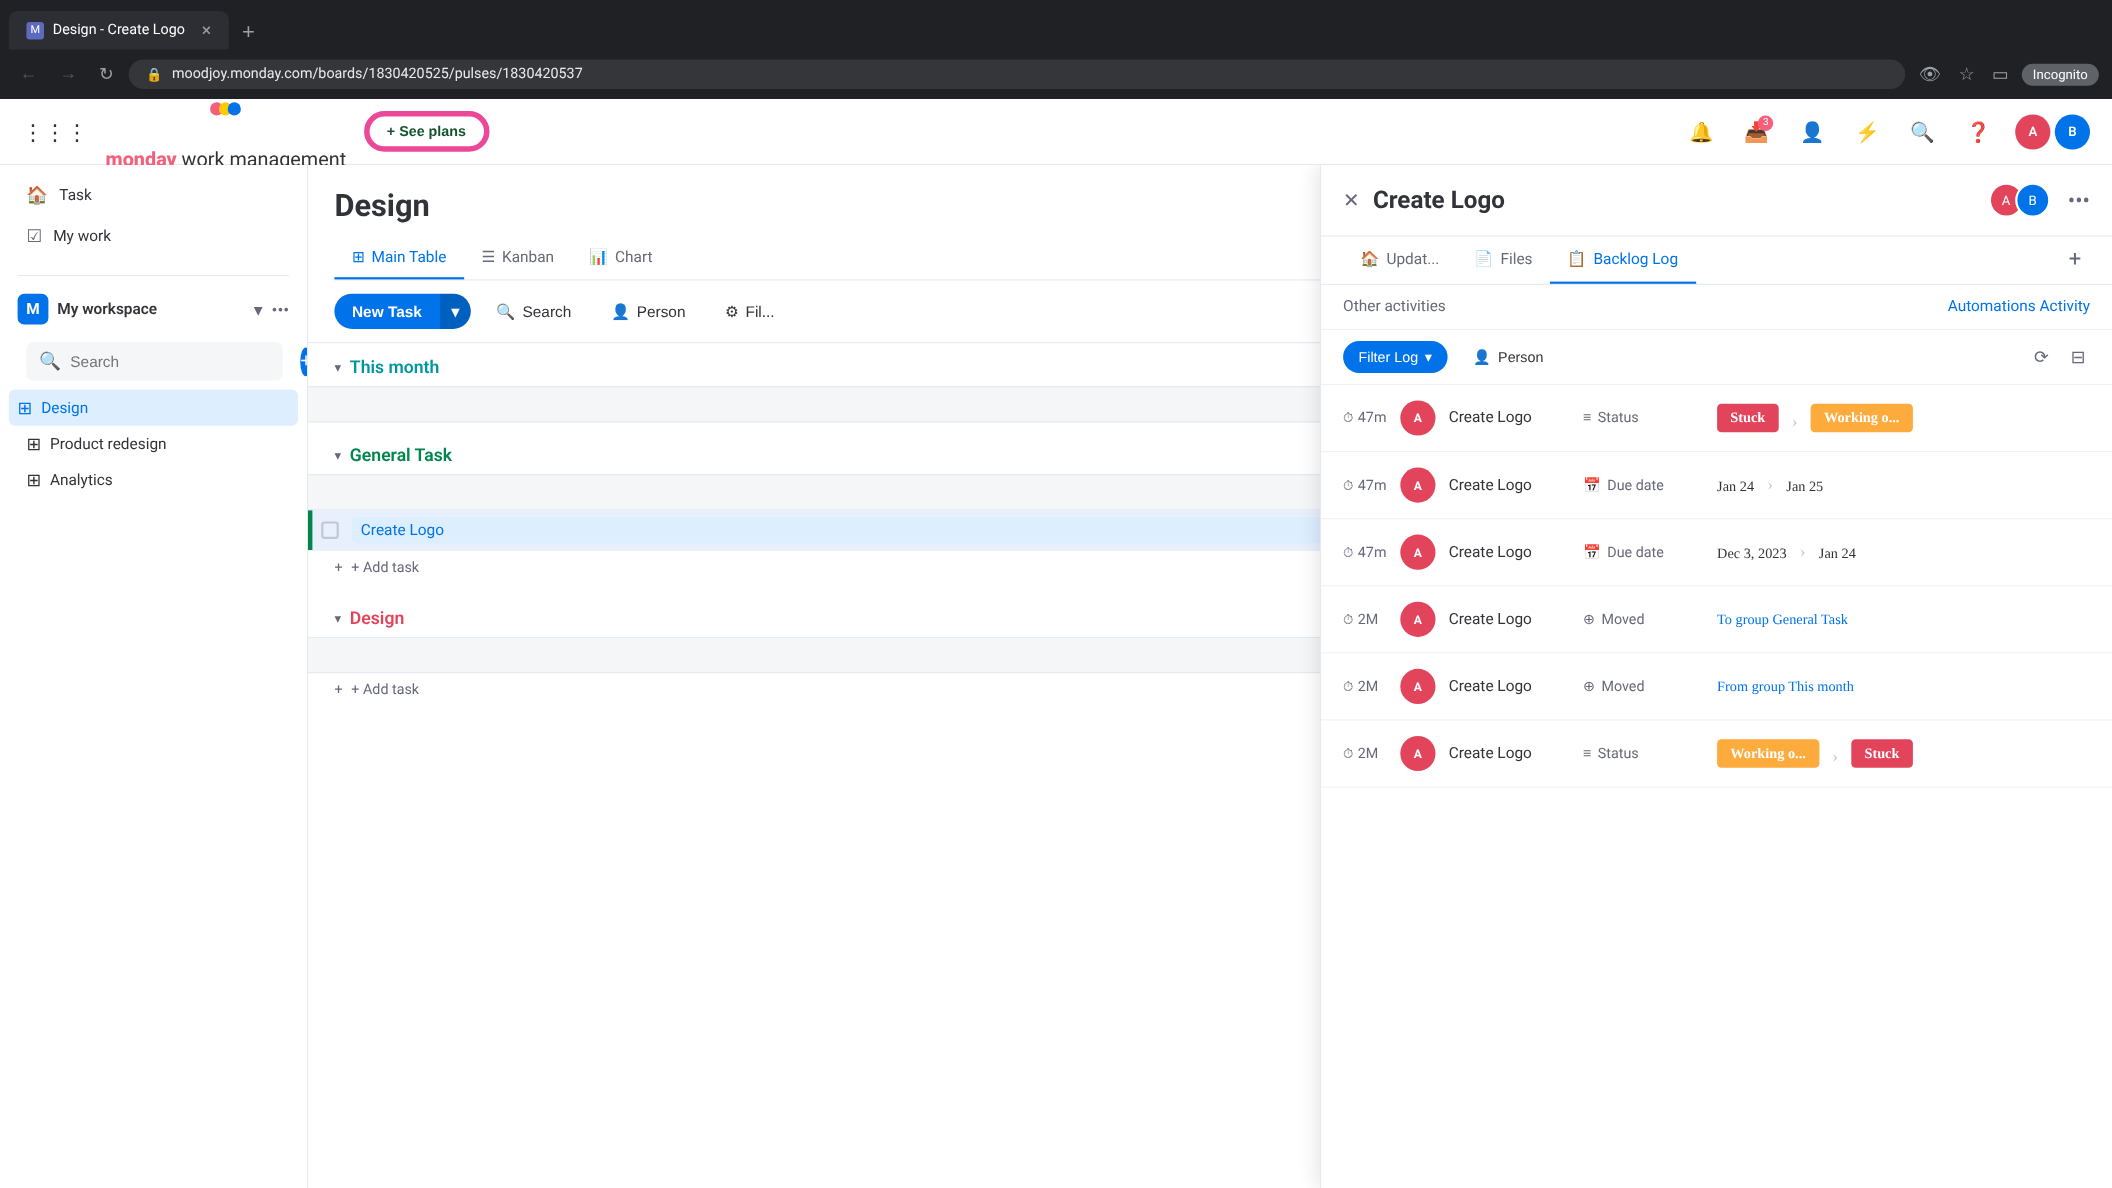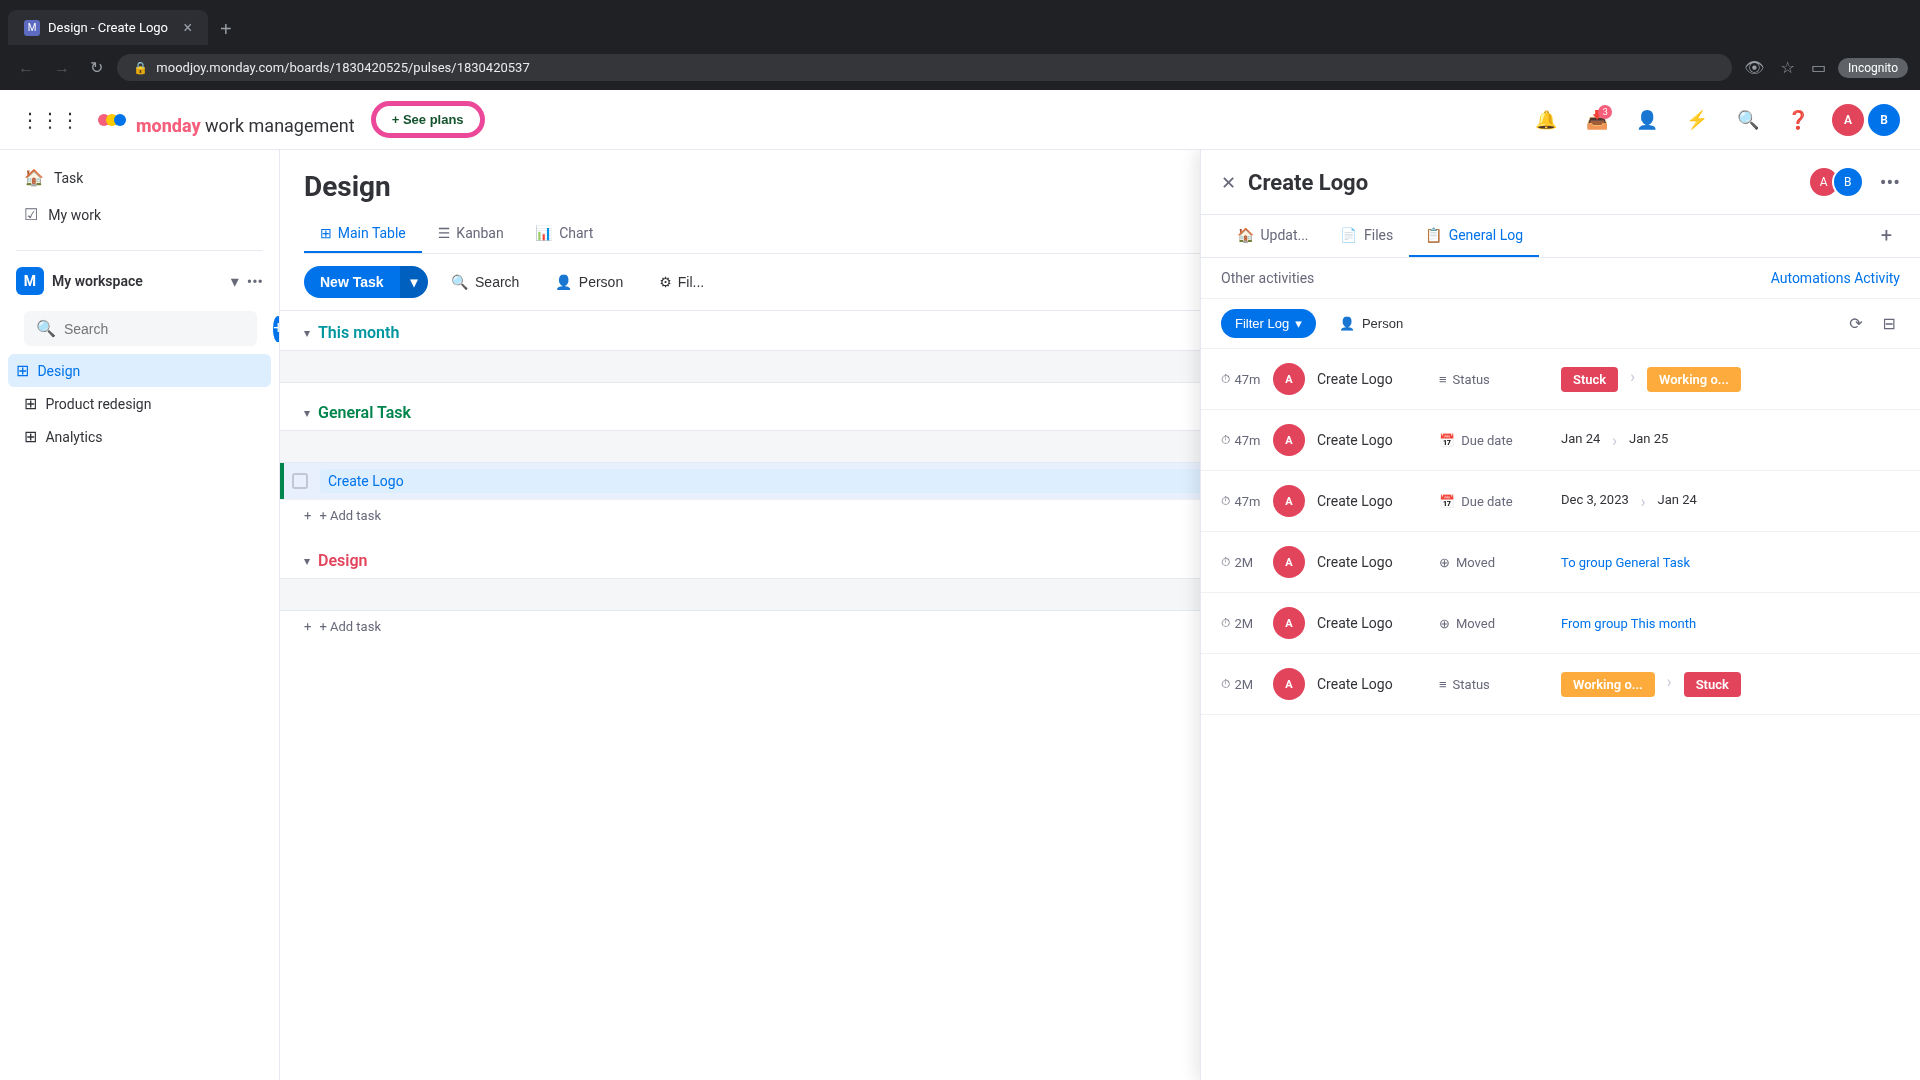--- a/index.html
+++ b/index.html
@@ -28,7 +28,7 @@
     
     .top-nav { background: #fff; height: 60px; display: flex; align-items: center; padding: 0 20px; border-bottom: 1px solid #e6e9ef; gap: 16px; }
     .app-grid-icon { color: #323338; font-size: 20px; cursor: pointer; }
-    .brand { display: flex; align-items: flex-end; gap: 8px; }
+    .brand { display: flex; align-items: center; gap: 20px; flex-direction: column; }
     .brand-logo { width: 32px; height: 32px; }
     .see-plans-btn { border: 5px solid #ec4899; color: #14532d; background: transparent; border-radius: 20px; padding: 6px 16px; font-size: 13px; font-weight: 700; cursor: pointer; display: flex; align-items: center; gap: 6px; }
     .nav-spacer { flex: 1; }

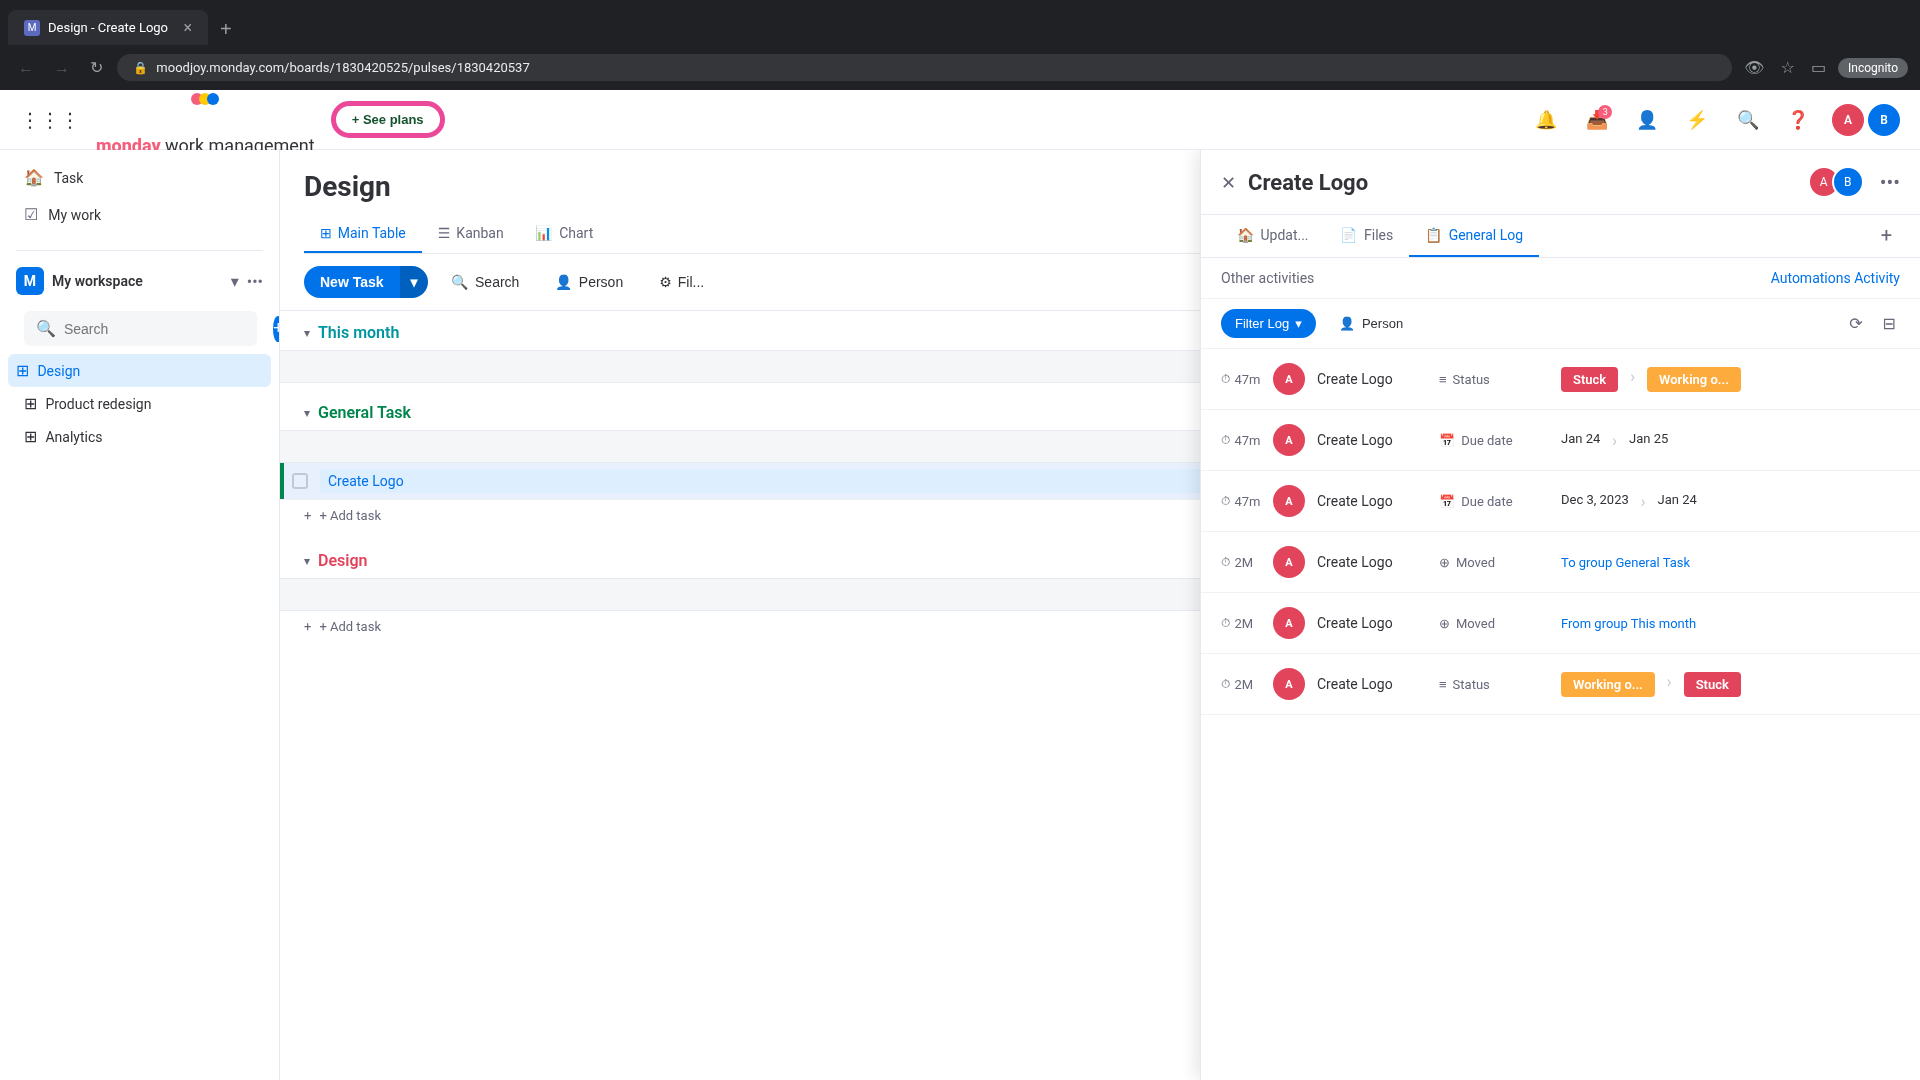--- a/index.html
+++ b/index.html
@@ -340,7 +340,7 @@
           </div>
           <div class="panel-tab active">
             <span>📋</span>
-            <span>General Log</span>
+            <span>Backlog Log</span>
           </div>
           <span class="panel-tab-add">+</span>
         </div>

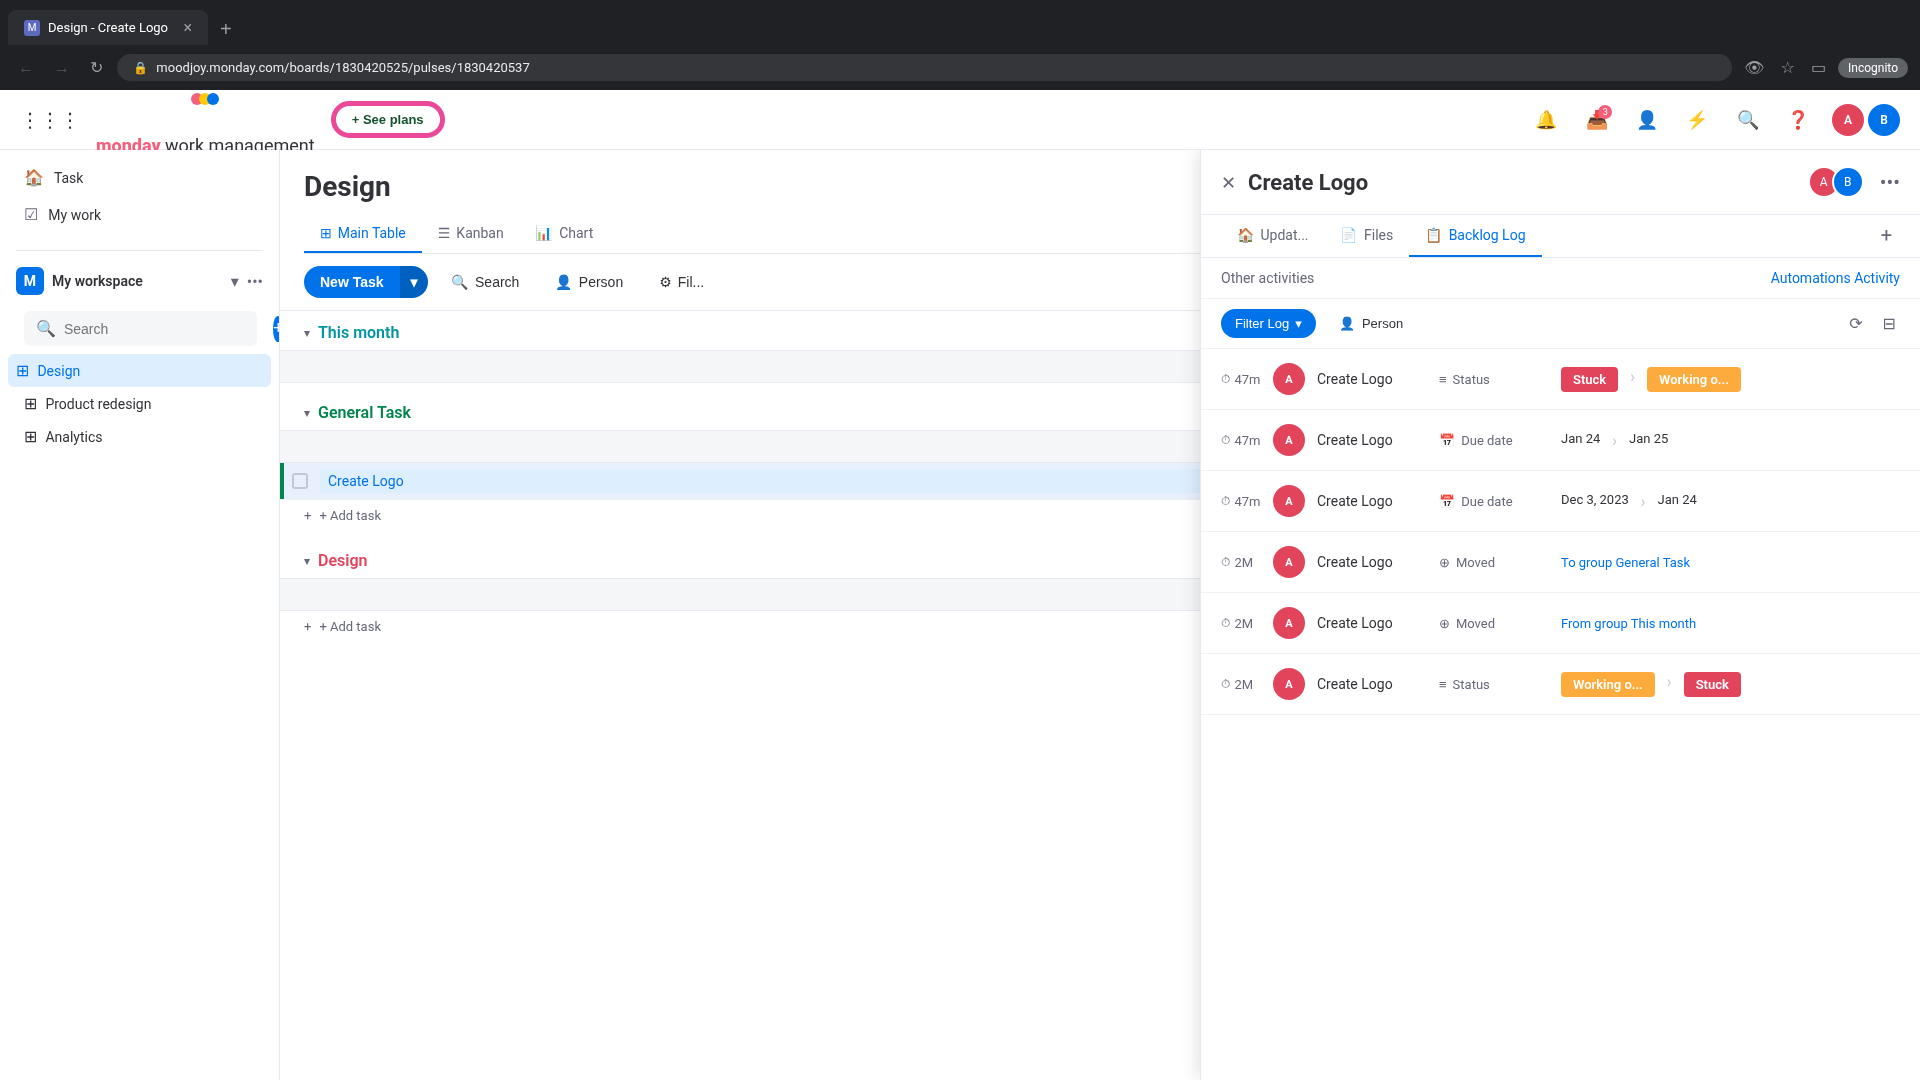--- a/index.html
+++ b/index.html
@@ -118,7 +118,7 @@
     .activity-task { font-size: 14px; color: #323338; width: 110px; }
     .activity-field { display: flex; align-items: center; gap: 6px; font-size: 13px; color: #676879; width: 110px; }
     .activity-arrow { color: #c3c6d4; margin: 0 4px; }
-    .activity-values { display: flex; align-items: flex-start; gap: 8px; flex: 1; }
+    .activity-values { display: flex; align-items: flex-end; gap: 8px; flex: 1; font-family: Liberation Serif, serif; }
     .status-badge { border-radius: 4px; padding: 5px 12px; font-size: 13px; font-weight: 600; color: #fff; }
     .status-stuck { background: #e2445c; }
     .status-working { background: #fdab3d; }

